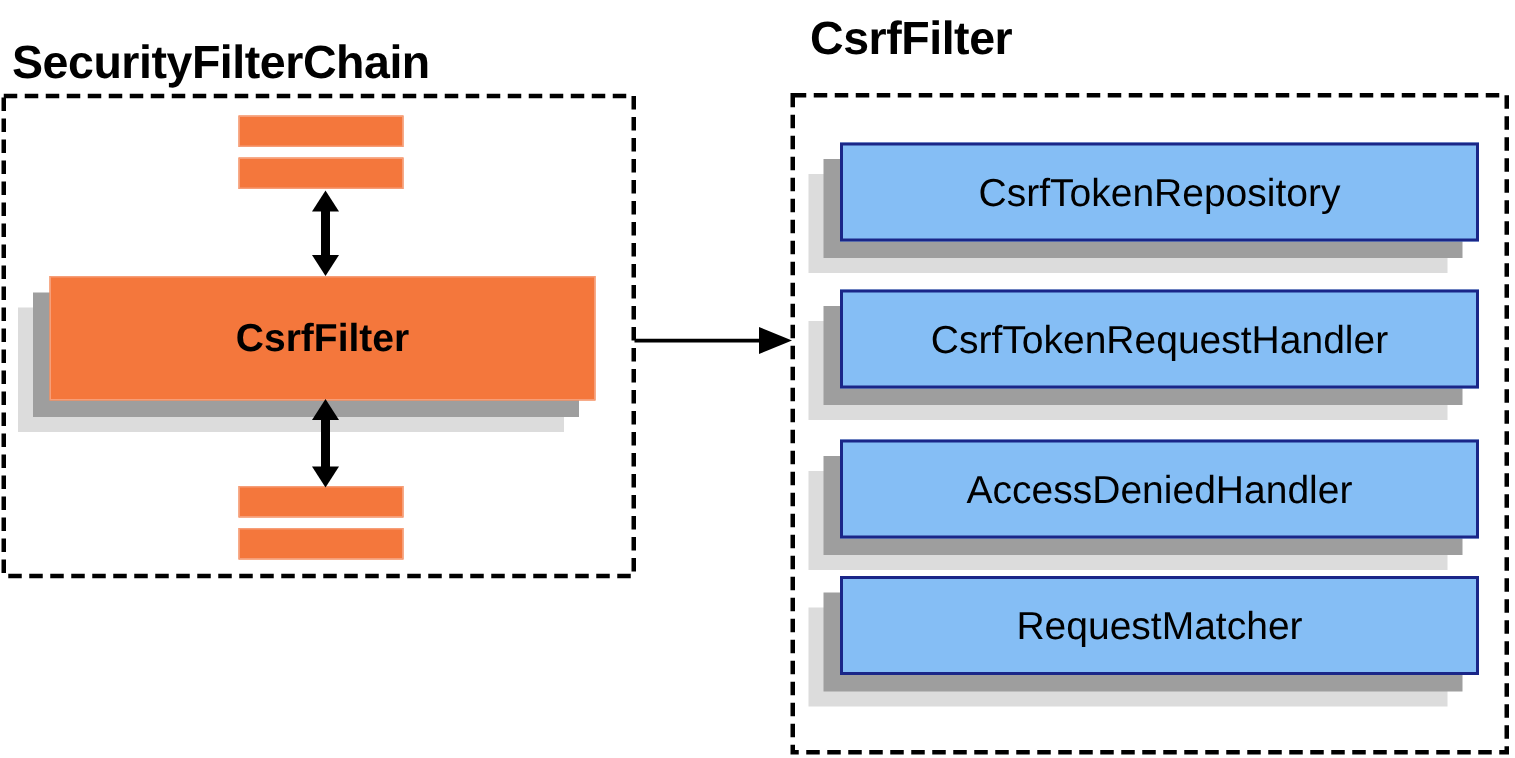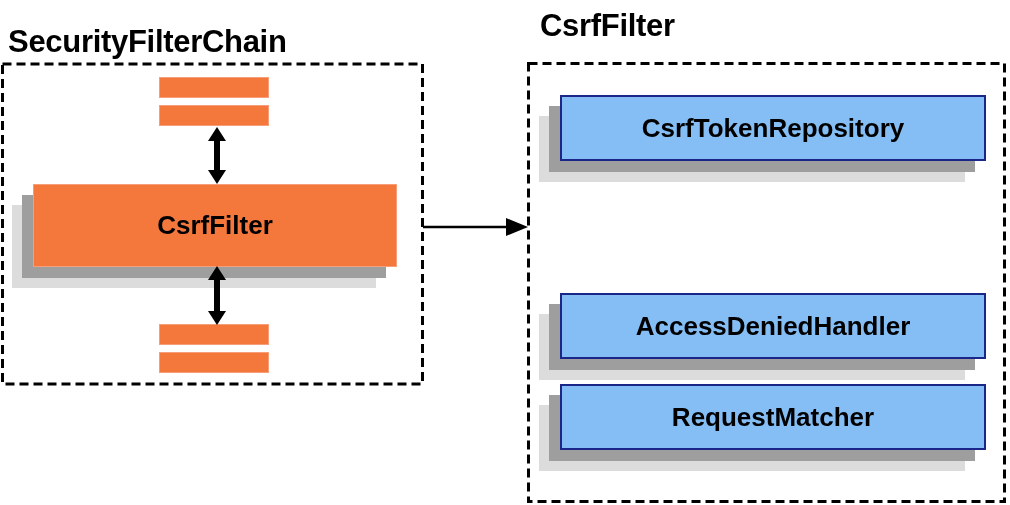--- a/index.html
+++ b/index.html
@@ -97,7 +97,7 @@
   }
   .component-box .node-label {
     font-size: 26px;
-    font-weight: 700;
+    font-weight: 400;
     color: var(--c-ink, #000000);
     white-space: nowrap;
   }

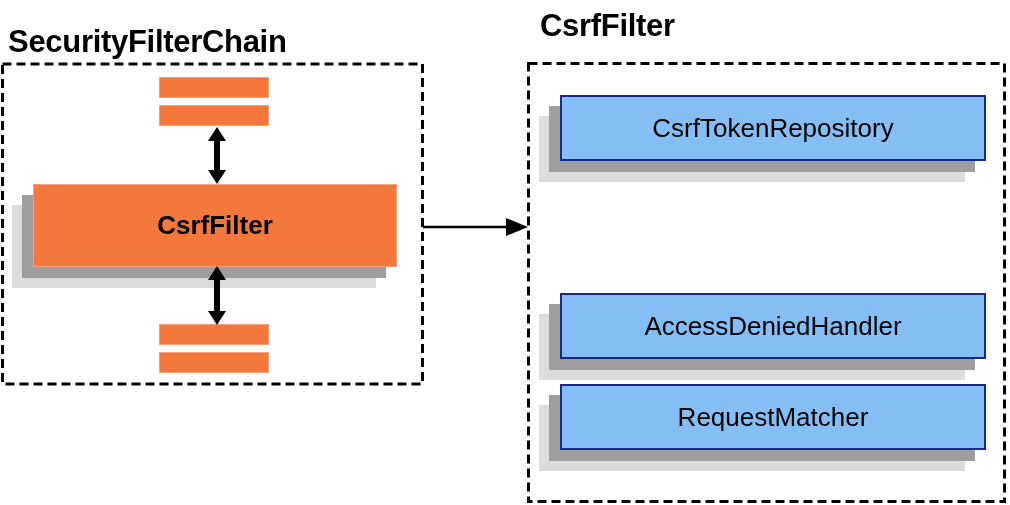--- a/index.html
+++ b/index.html
@@ -126,6 +126,9 @@
   <div class="component-box comp-1">
     <span class="node-label">CsrfTokenRepository</span>
   </div>
+  <div class="component-box comp-2">
+    <span class="node-label">CsrfTokenRequestHandler</span>
+  </div>
   <div class="component-box comp-3">
     <span class="node-label">AccessDeniedHandler</span>
   </div>

